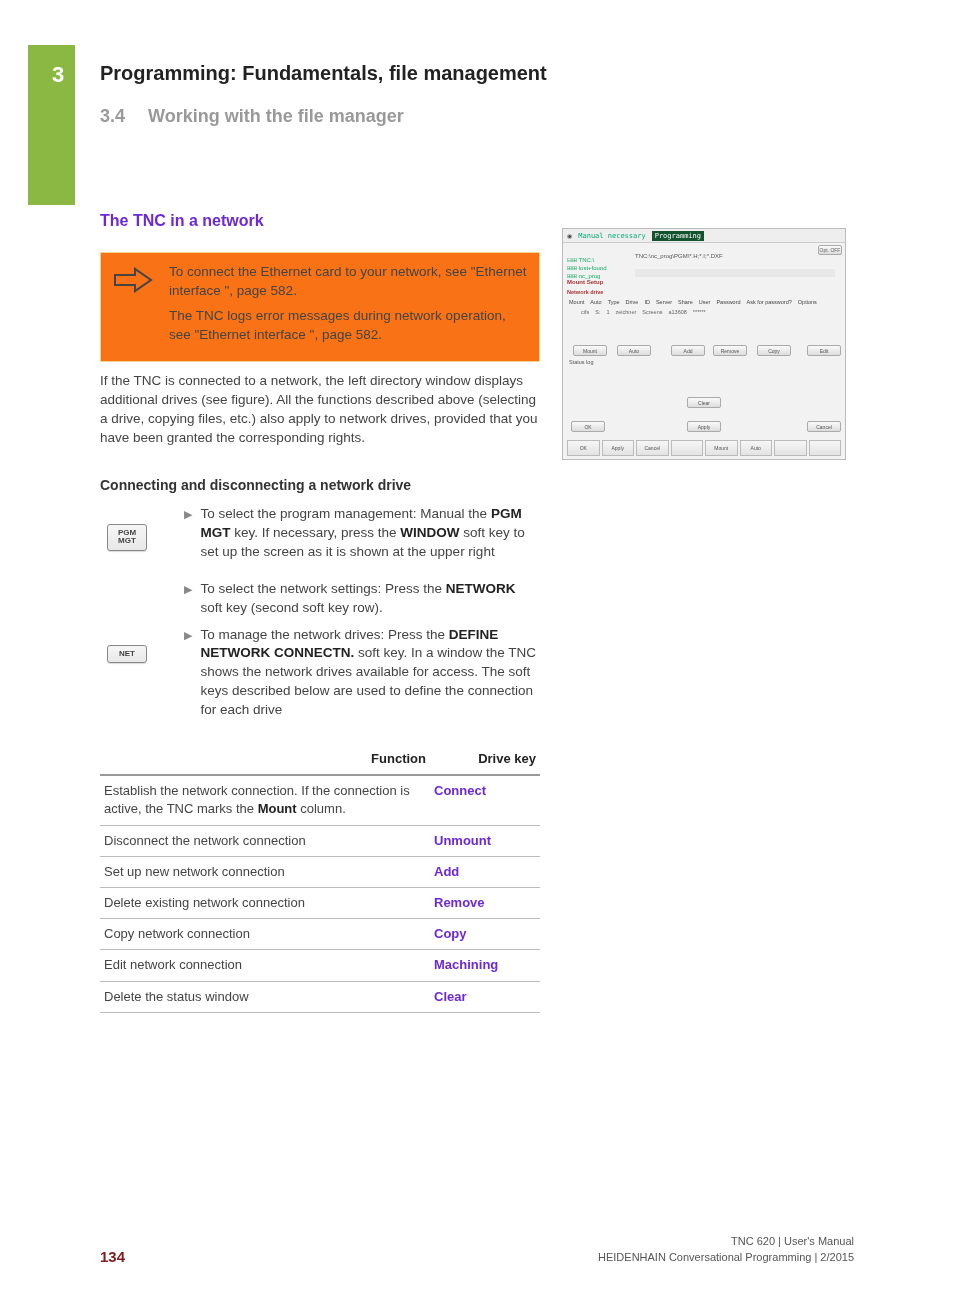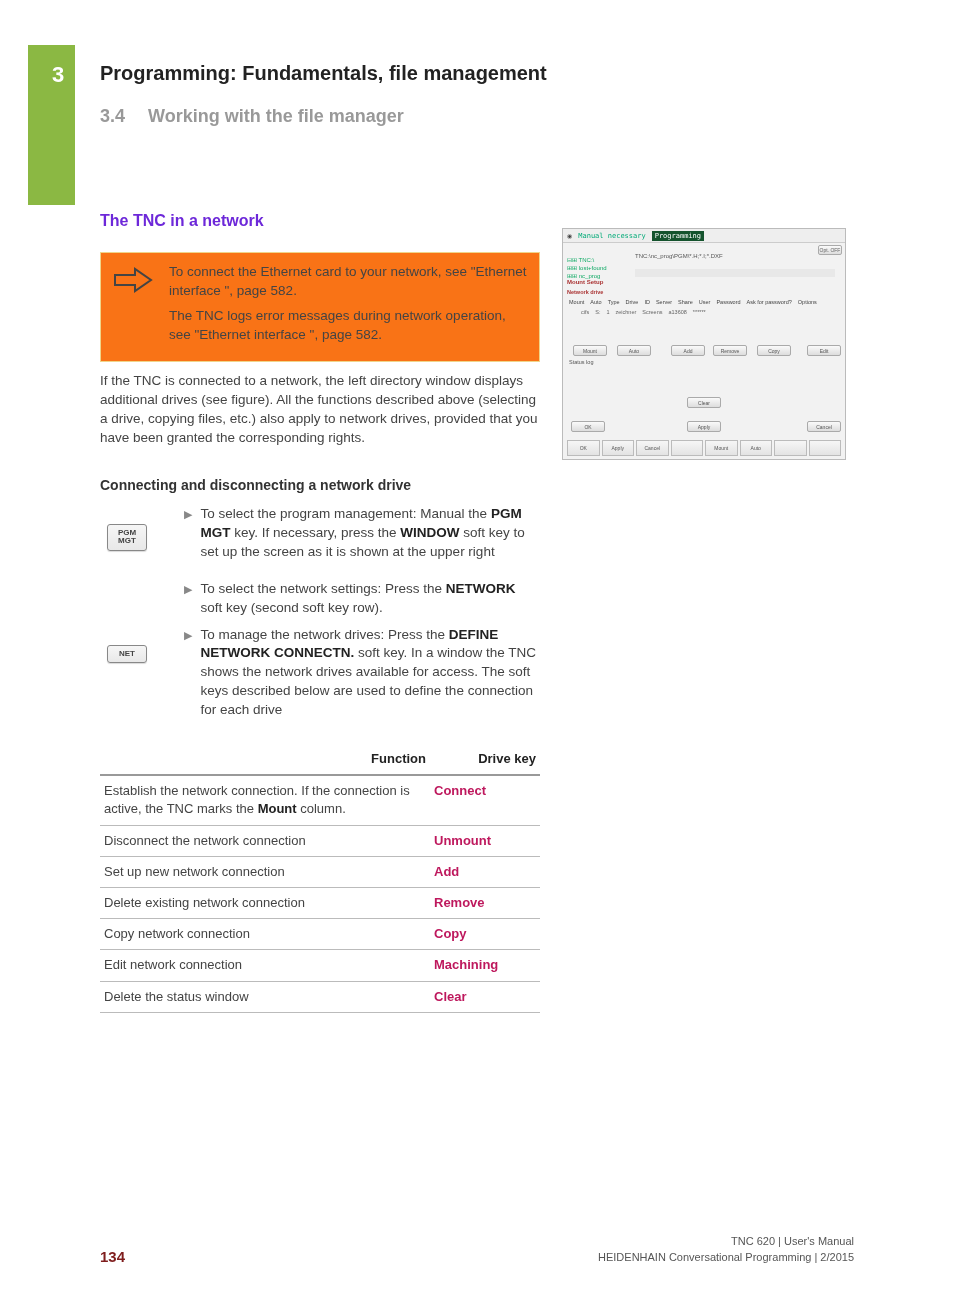--- a/index.html
+++ b/index.html
@@ -137,7 +137,7 @@
     padding: 6px 4px;
     vertical-align: top;
   }
-  table.fn td.sk { font-weight: bold; color: #be185d; width: 110px; }
+  table.fn td.sk { font-weight: bold; color: #6d28d9; width: 110px; }
   .figure {
     position: absolute;
     left: 562px;

